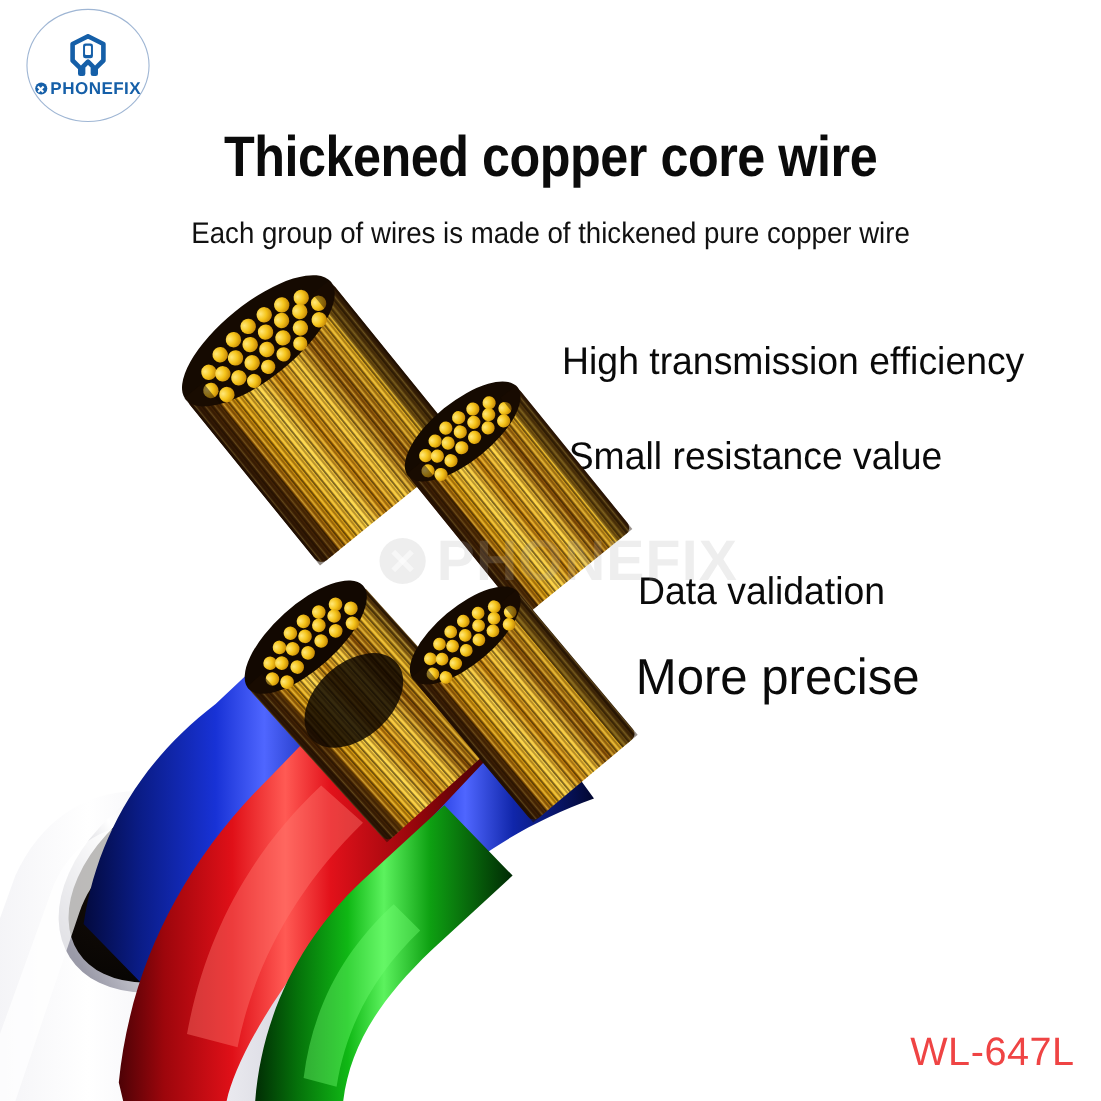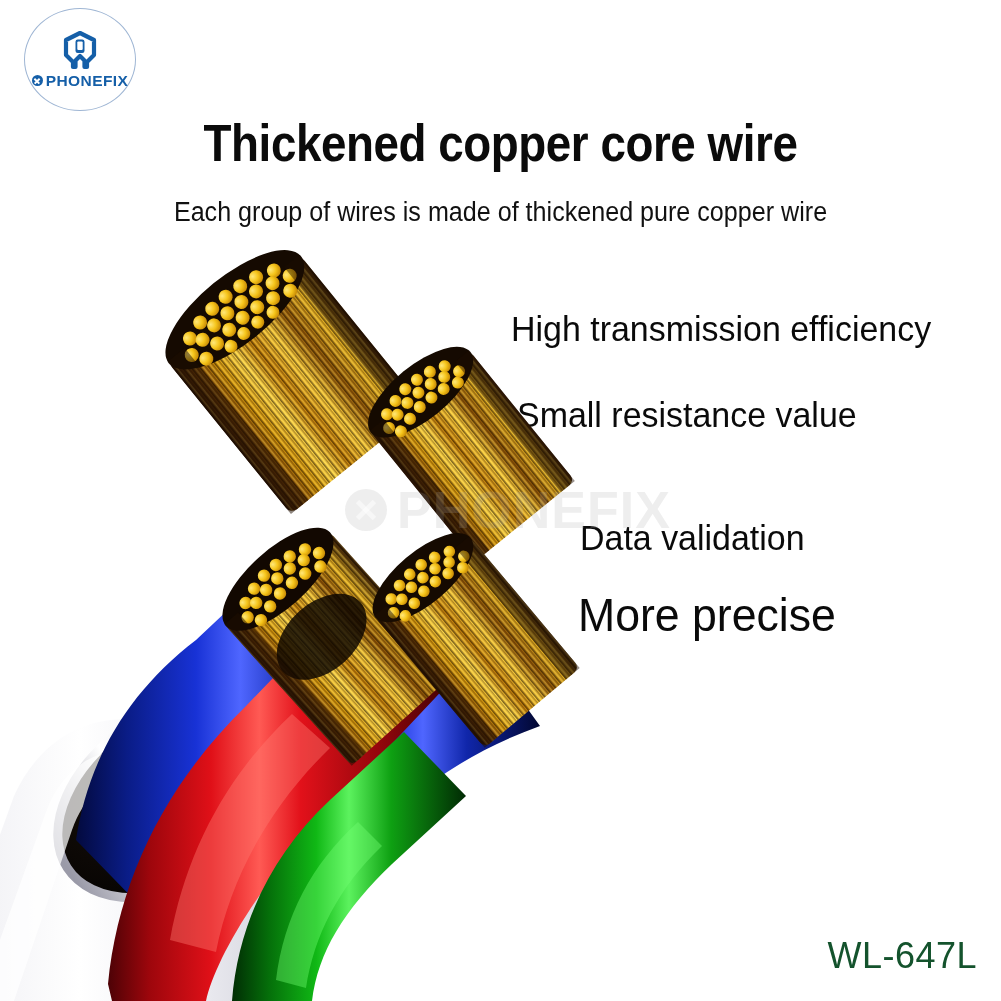--- a/index.html
+++ b/index.html
@@ -85,7 +85,7 @@
 
   #model-number {
     position:absolute; right:24px; bottom:24px;
-    font-size:36px; color:#14532d;
+    font-size:36px; color:#ef4444;
     letter-spacing:0.5px; white-space:nowrap;
   }
 

